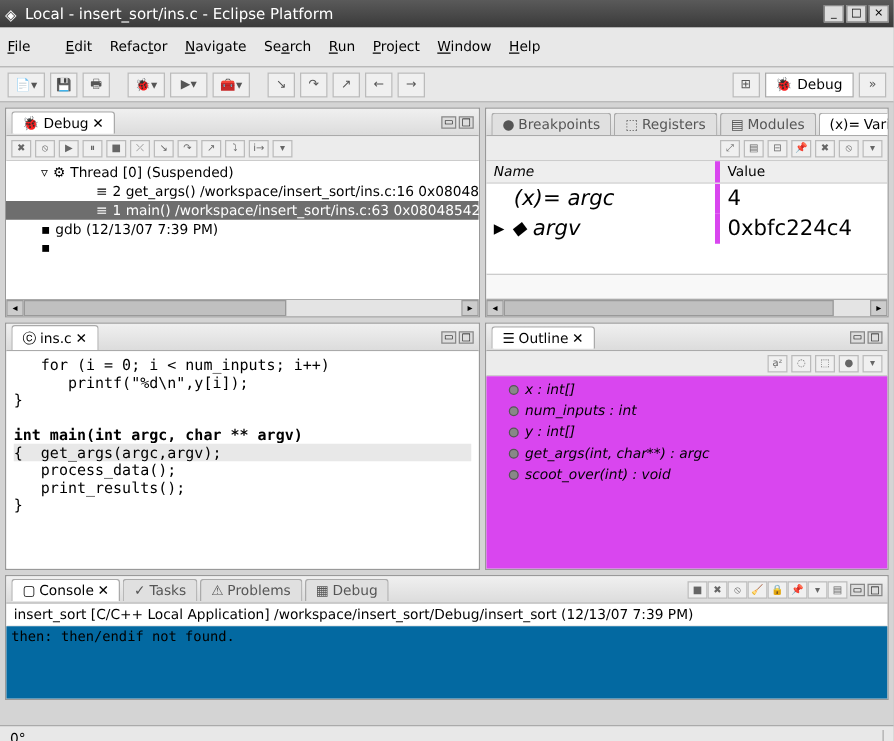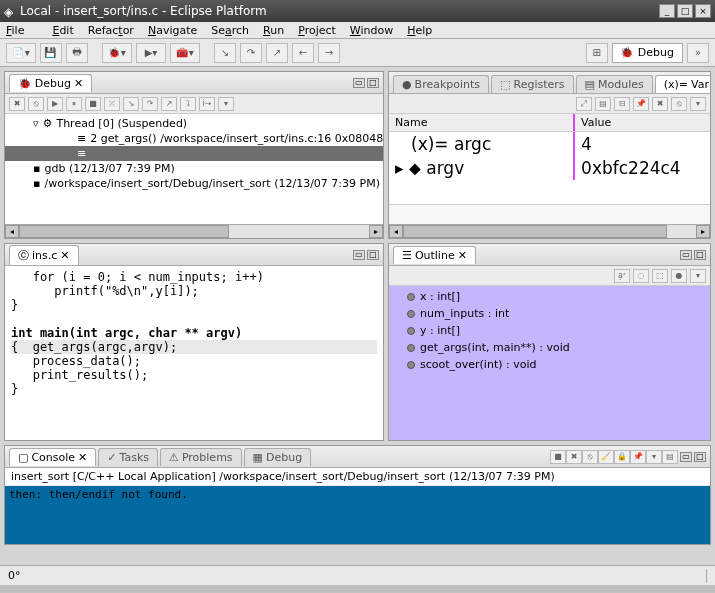--- a/index.html
+++ b/index.html
@@ -32,7 +32,7 @@
   font-size: 9px;
 }
 .menubar {
-  height: 17px;
+  height: 32px;
   background: #e8e8e8;
   border-bottom: 1px solid #aaa;
   display: flex;

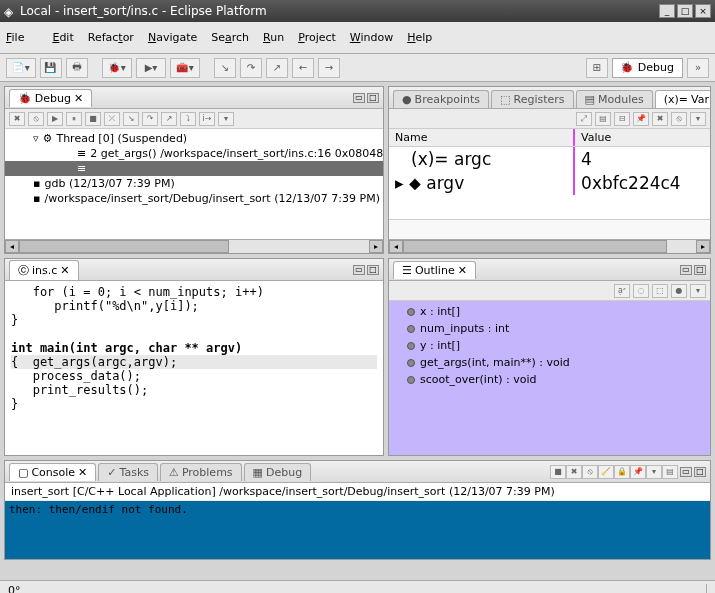--- a/index.html
+++ b/index.html
@@ -170,7 +170,7 @@
 .table-head div, .table-row div {
   padding: 2px 6px;
 }
-.col-name { flex: 1.4; border-right: 2px solid #d946ef;}
+.col-name { flex: 1.4; border-right: 4px solid #d946ef; font-style: italic;}
 .col-val { flex: 1; }
 .table-body { flex:1; background:#fff; overflow:auto;}
 .table-row { display:flex; font-size:17px; }

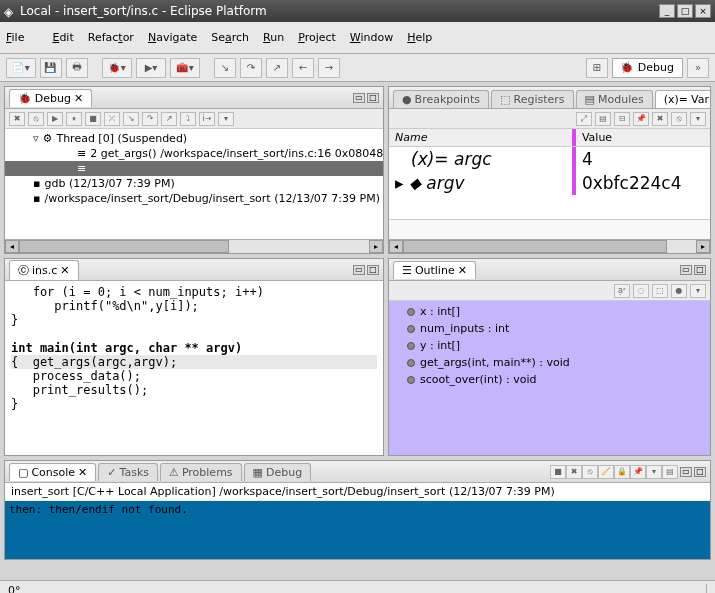--- a/index.html
+++ b/index.html
@@ -308,6 +308,7 @@
       </div>
       <div class="tree-row indent3 sel">
         <span>≡</span>
+        <span>1 main() /workspace/insert_sort/ins.c:63 0x08048542</span>
       </div>
       <div class="tree-row indent1">
         <span>▪</span>

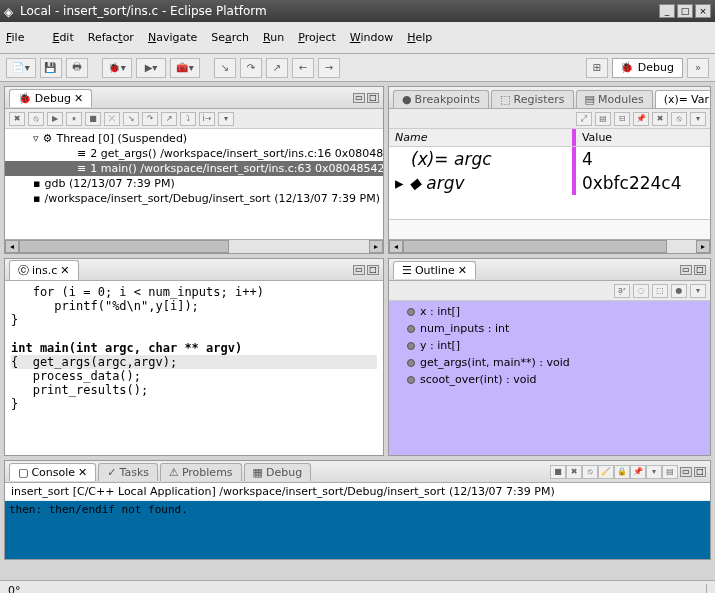--- a/index.html
+++ b/index.html
@@ -316,7 +316,6 @@
       </div>
       <div class="tree-row indent1">
         <span>▪</span>
-        <span>/workspace/insert_sort/Debug/insert_sort (12/13/07 7:39 PM)</span>
       </div>
     </div>
     <div class="scrollbar-h">

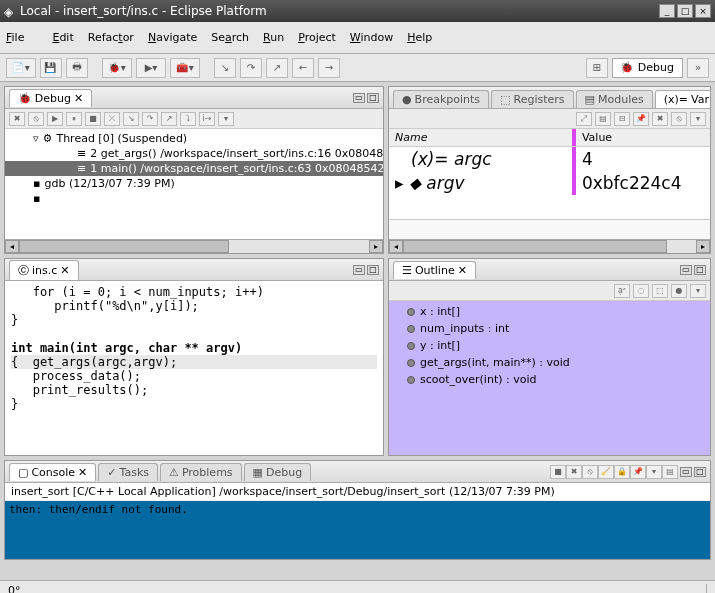--- a/index.html
+++ b/index.html
@@ -193,7 +193,7 @@
 .outline {
   grid-column: 2;
 }
-.outline-list { flex:1; background:#c4b5fd; overflow:auto; padding: 2px 0;}
+.outline-list { flex:1; background:#d946ef; overflow:auto; padding: 2px 0; font-style: italic;}
 .outline-item {
   padding: 2px 6px 2px 18px;
   font-size: 11px;

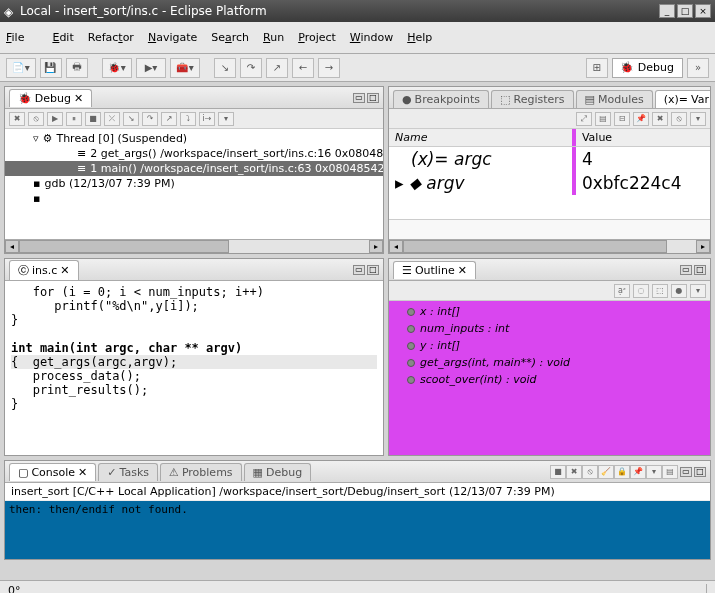--- a/index.html
+++ b/index.html
@@ -424,7 +424,7 @@
         </div>
       <div class="outline-item">
           <span class="dot"></span>
-          <span>get_args(int, main**) : void</span>
+          <span>get_args(int, char**) : argc</span>
         </div>
       <div class="outline-item">
           <span class="dot"></span>

